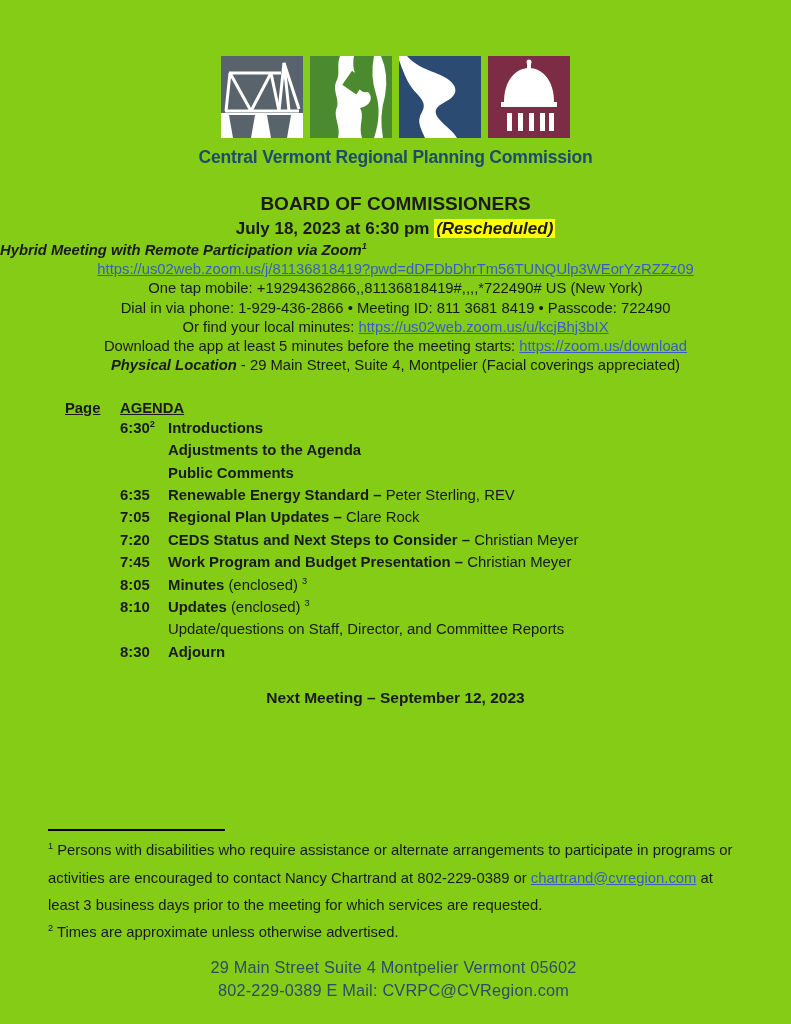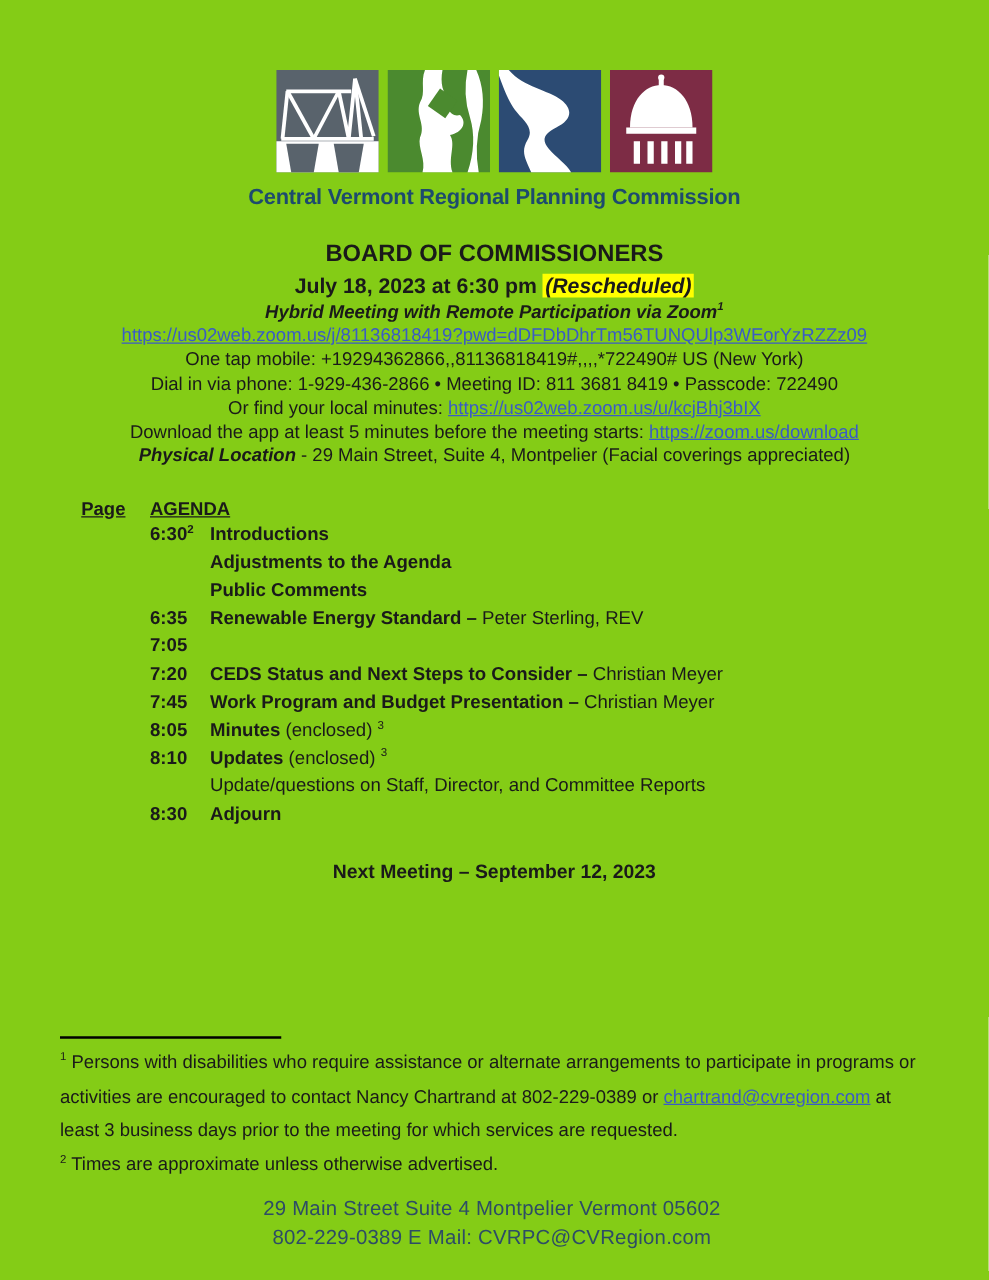--- a/index.html
+++ b/index.html
@@ -24,7 +24,7 @@
   .title{margin-top:25px;text-align:center;font-size:19px;font-weight:bold;}
   .date-line{margin-top:4px;text-align:center;font-size:17px;font-weight:bold;}
   .hl{background:var(--highlight);font-style:italic;font-weight:bold;padding:0 2px;}
-  .subtitle{margin-top:3px;text-align:center;font-size:14.8px;font-weight:bold;font-style:italic;}
+  .subtitle{margin-top:3px;text-align:left;font-size:14.8px;font-weight:bold;font-style:italic;}
 
   
   .info{margin-top:2px;text-align:center;font-size:14.8px;line-height:19.3px;}

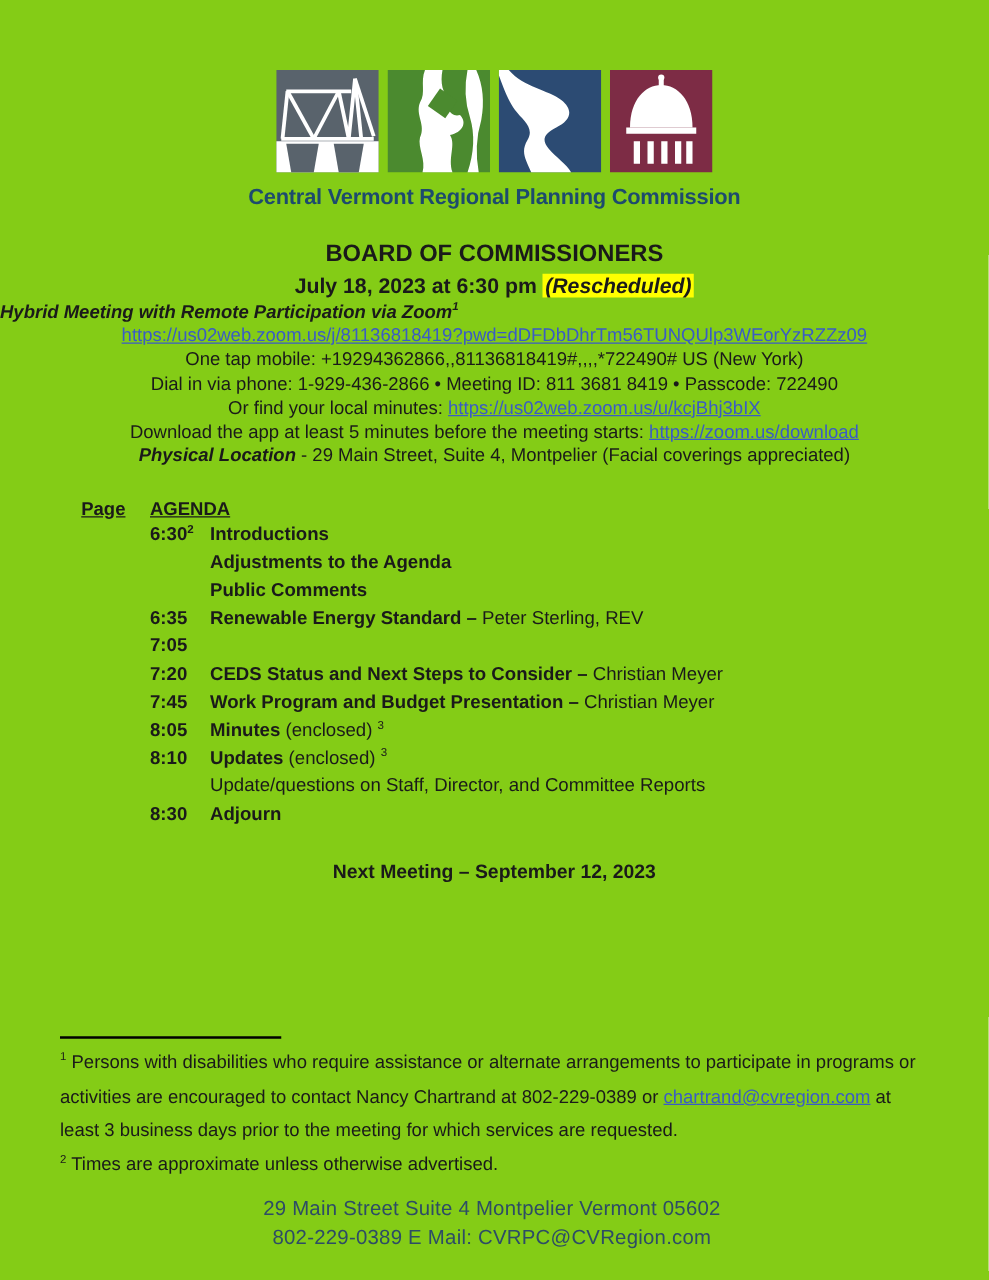--- a/index.html
+++ b/index.html
@@ -138,6 +138,7 @@
       </div>
       <div class="agenda-row">
         <span class="agenda-time">7:05</span>
+        <span class="agenda-text"><b>Regional Plan Updates – </b><span>Clare Rock</span></span>
       </div>
       <div class="agenda-row">
         <span class="agenda-time">7:20</span>

